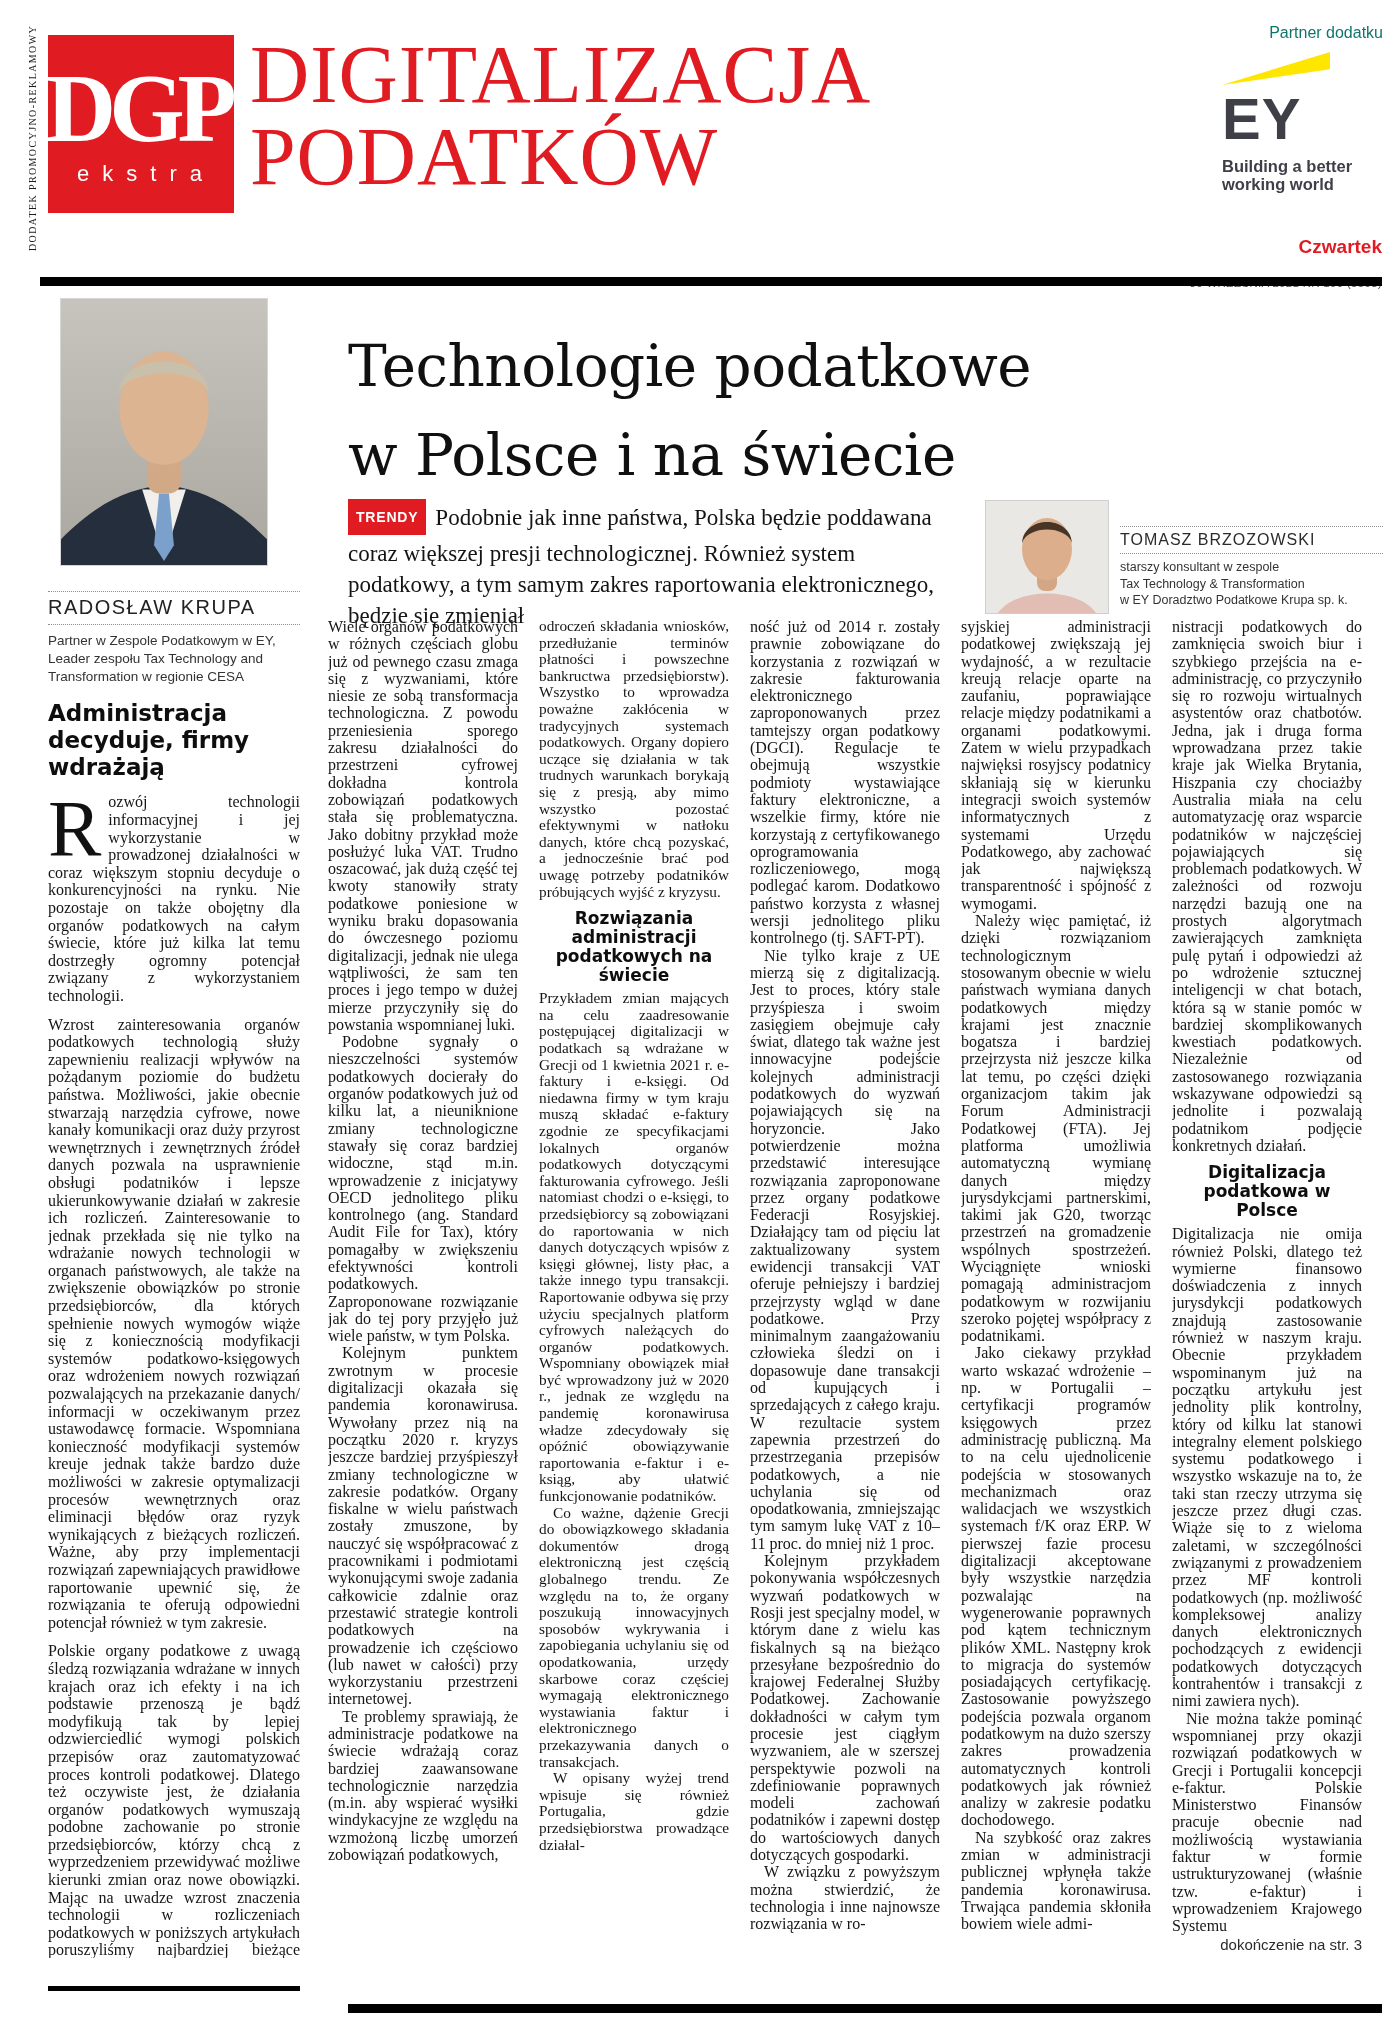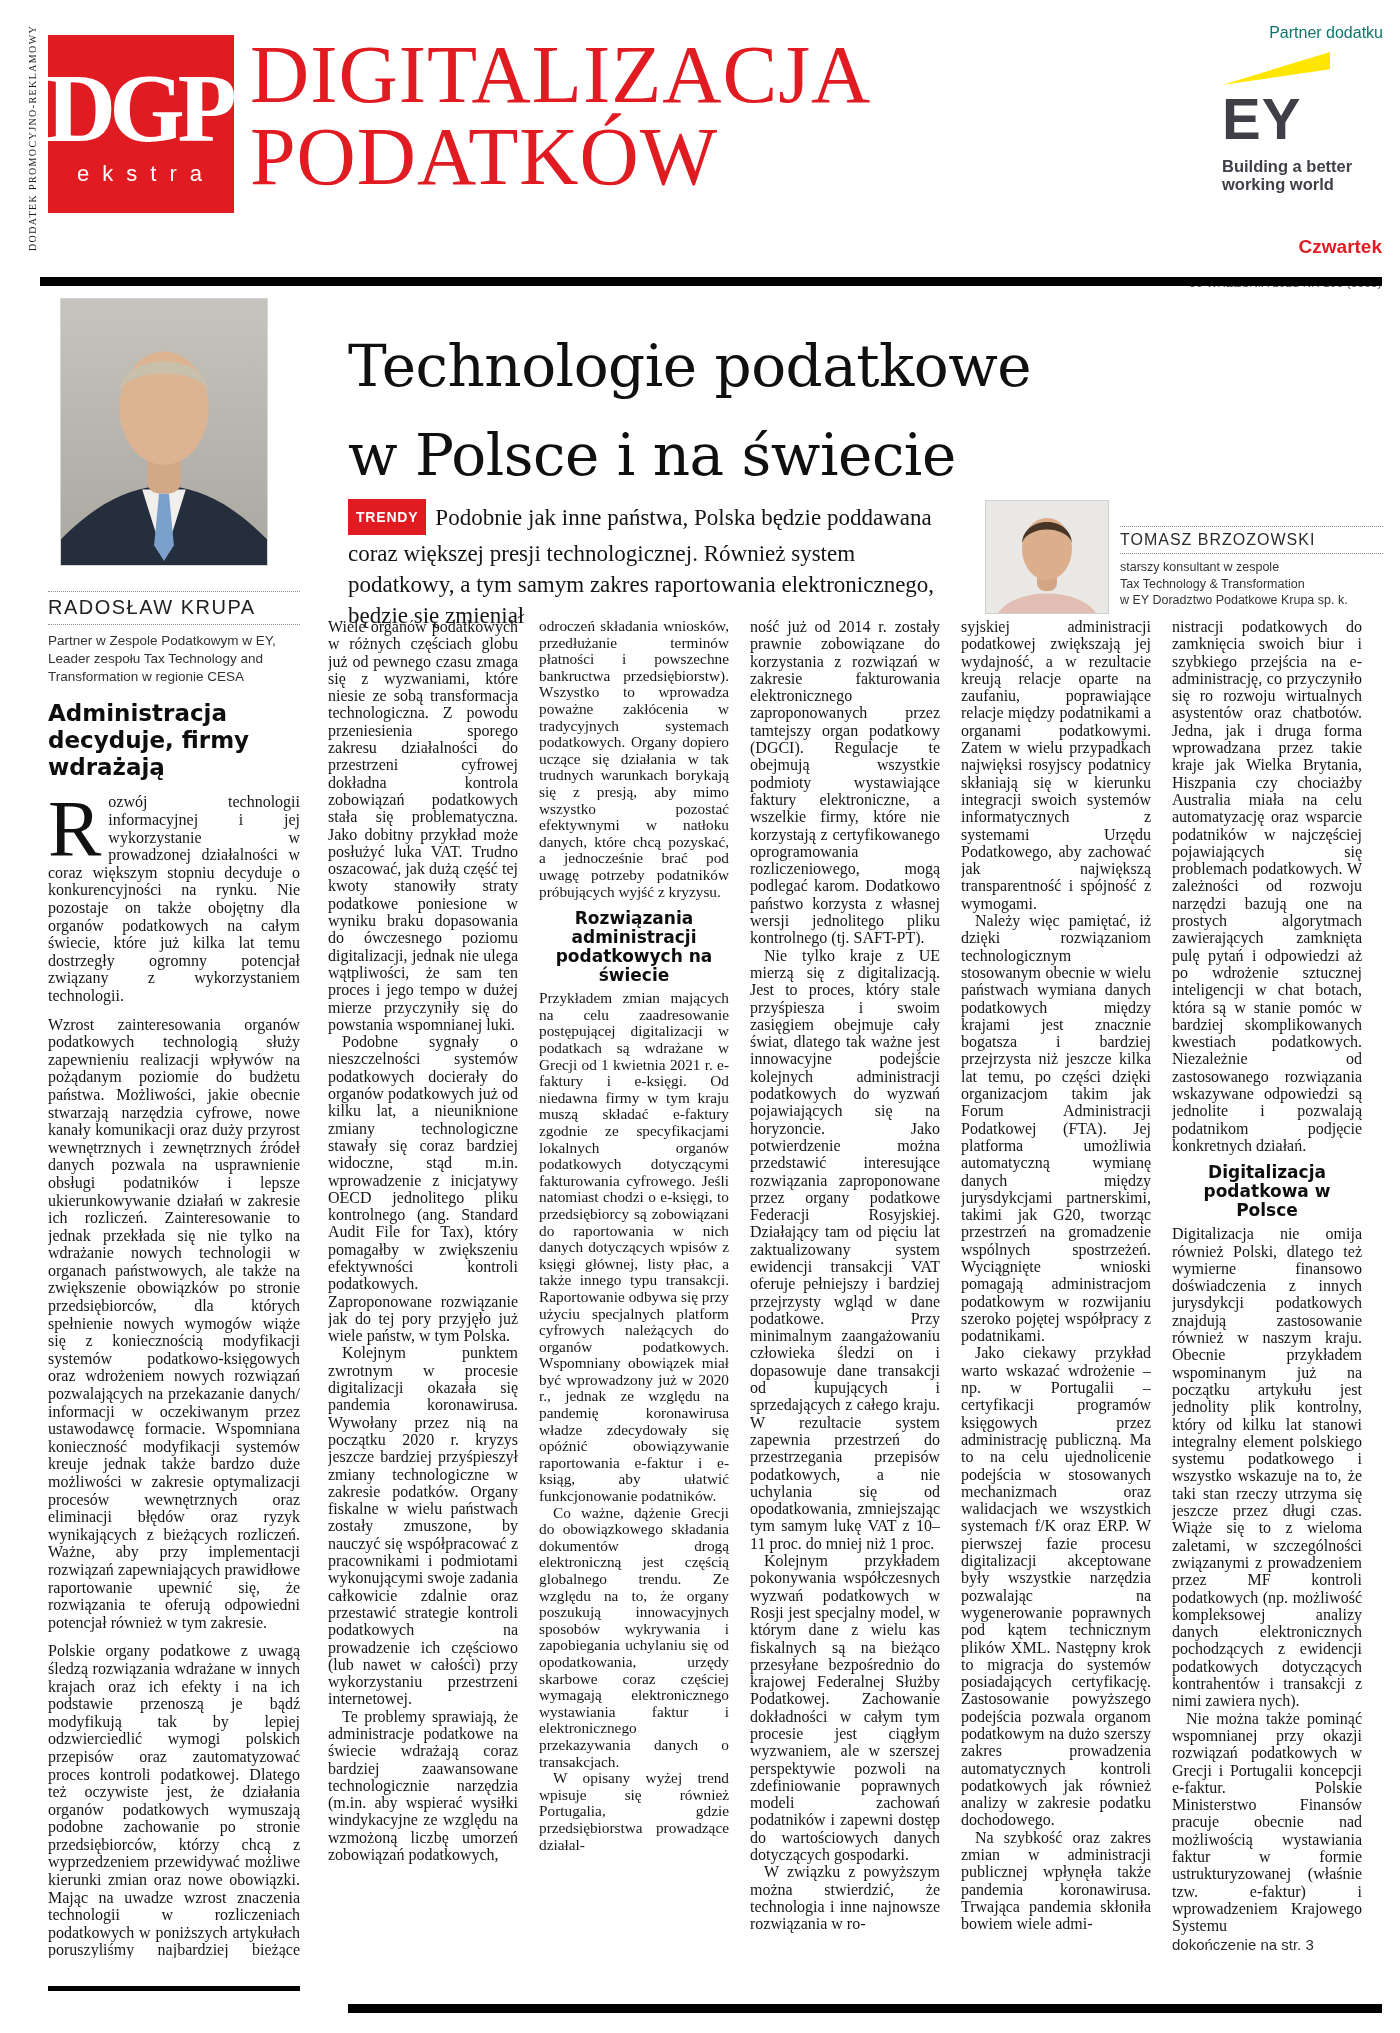--- a/index.html
+++ b/index.html
@@ -68,7 +68,7 @@
   .bcol p.first{text-indent:0;}
   .bcol h4{font-family:"DejaVu Sans",sans-serif;font-weight:bold;font-size:17px;line-height:1.12;
      color:#0e0e0e;margin:9px 4px 5px;text-align:center;}
-  .bcol .cont{font-family:"Liberation Sans",sans-serif;font-size:15px;color:#2b2b2b;
+  .bcol .cont{text-align:right;font-family:"Liberation Sans",sans-serif;font-size:15px;color:#2b2b2b;
      margin-top:2px;}
   .bottom-rule{left:348px;top:2004px;width:1034px;height:9px;background:#000;}
 </style>

